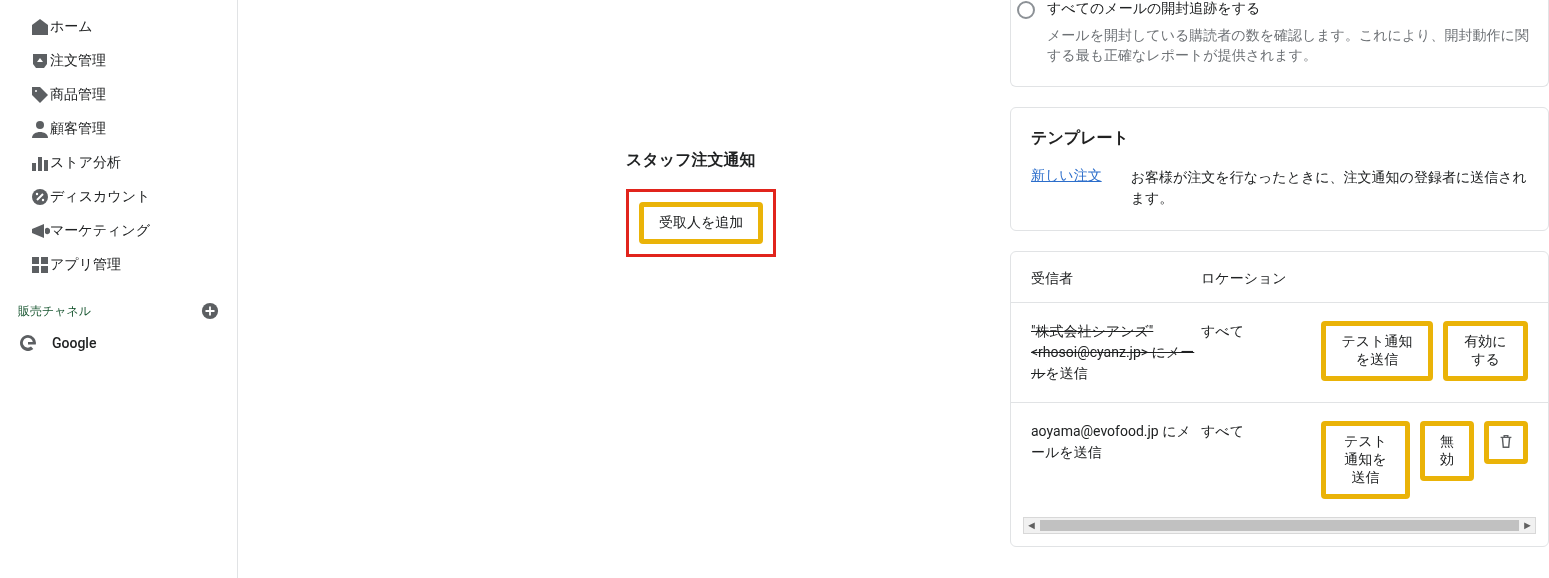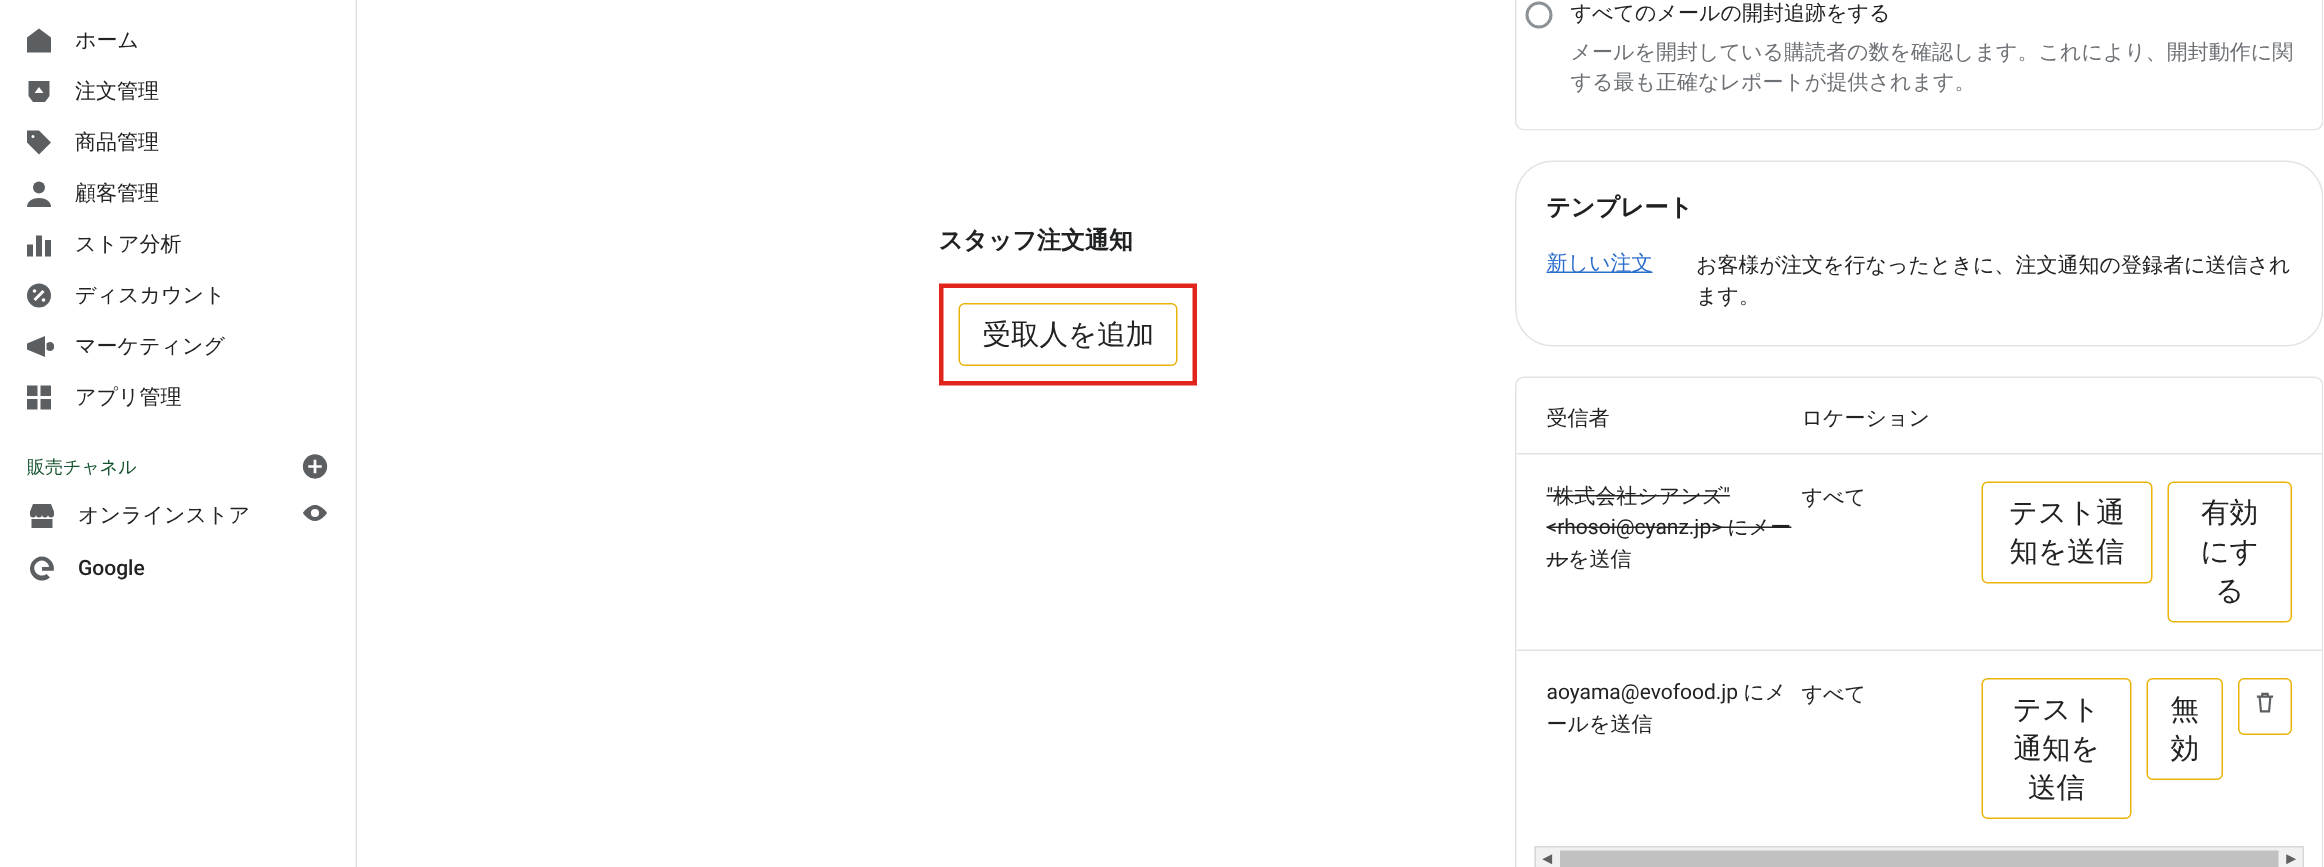--- a/index.html
+++ b/index.html
@@ -5,7 +5,7 @@
 * { box-sizing: border-box; margin: 0; padding: 0; }
 body { font-family: -apple-system, BlinkMacSystemFont, "Segoe UI", Roboto, "Hiragino Kaku Gothic Pro", Meiryo, sans-serif; font-size: 14px; color: #212121; background: #fff; width: 1549px; height: 578px; overflow: hidden; display: flex; }
 .sidebar { width: 238px; border-right: 1px solid #e1e3e5; padding: 10px 0; background: #fff; }
-.nav-item { display:flex; align-items:center; gap:14px; padding:7px 16px; cursor:pointer; color:#202223; font-size:14px; font-weight:500; }
+.nav-item { display:flex; align-items:center; padding:7px 30px; cursor:pointer; color:#202223; font-size:14px; font-weight:500; }
 .nav-icon { width:20px; height:20px; display:flex; align-items:center; justify-content:center; color:#5c5f62; fill:#5c5f62; }
 .nav-icon svg { width:20px; height:20px; fill:#5c5f62; }
 .section-header { display:flex; align-items:center; justify-content:space-between; padding:20px 18px 6px; font-size:12px; color:#14532d; font-weight:500; }

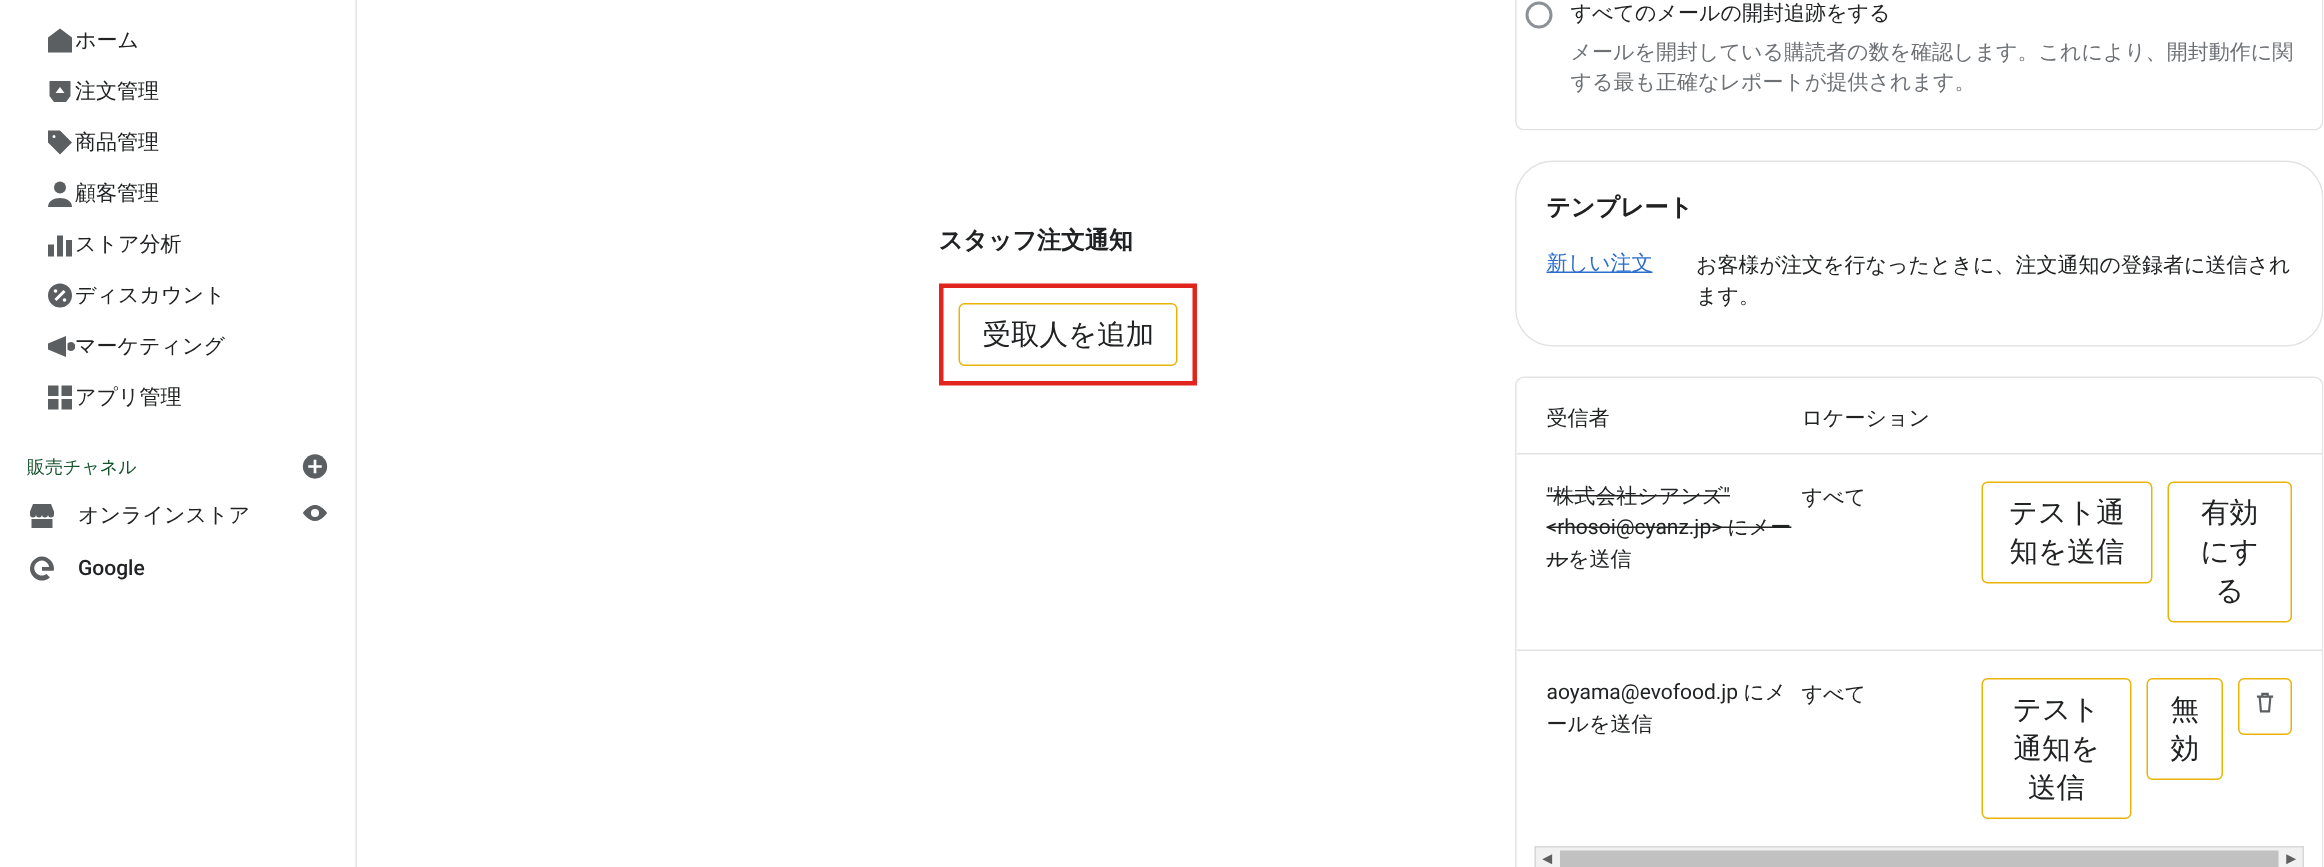--- a/index.html
+++ b/index.html
@@ -27,7 +27,7 @@
 .ext-icon { display:inline-block; width:12px; height:12px; margin-left:2px; color:#2c6ecb; vertical-align:middle; }
 .button-outline { border:1px solid #eab308; border-radius:4px; background:#fff; padding:7px 15px; font-size:19px; color:#202223; cursor:pointer; }
 .highlight-box { border:3px solid #e1241c; padding:10px; display:inline-block; margin-top:4px; }
-.template-card { padding:20px; margin-bottom:20px;border-radius:25px; }
+.template-card { padding:20px; margin-bottom:20px; }
 .template-title { font-size:16px; font-weight:600; margin-bottom:18px; }
 .template-row { display:flex; gap:29px; align-items:flex-start; }
 .template-link { color:#2c6ecb; text-decoration:underline; font-weight:500; font-size:14px; }

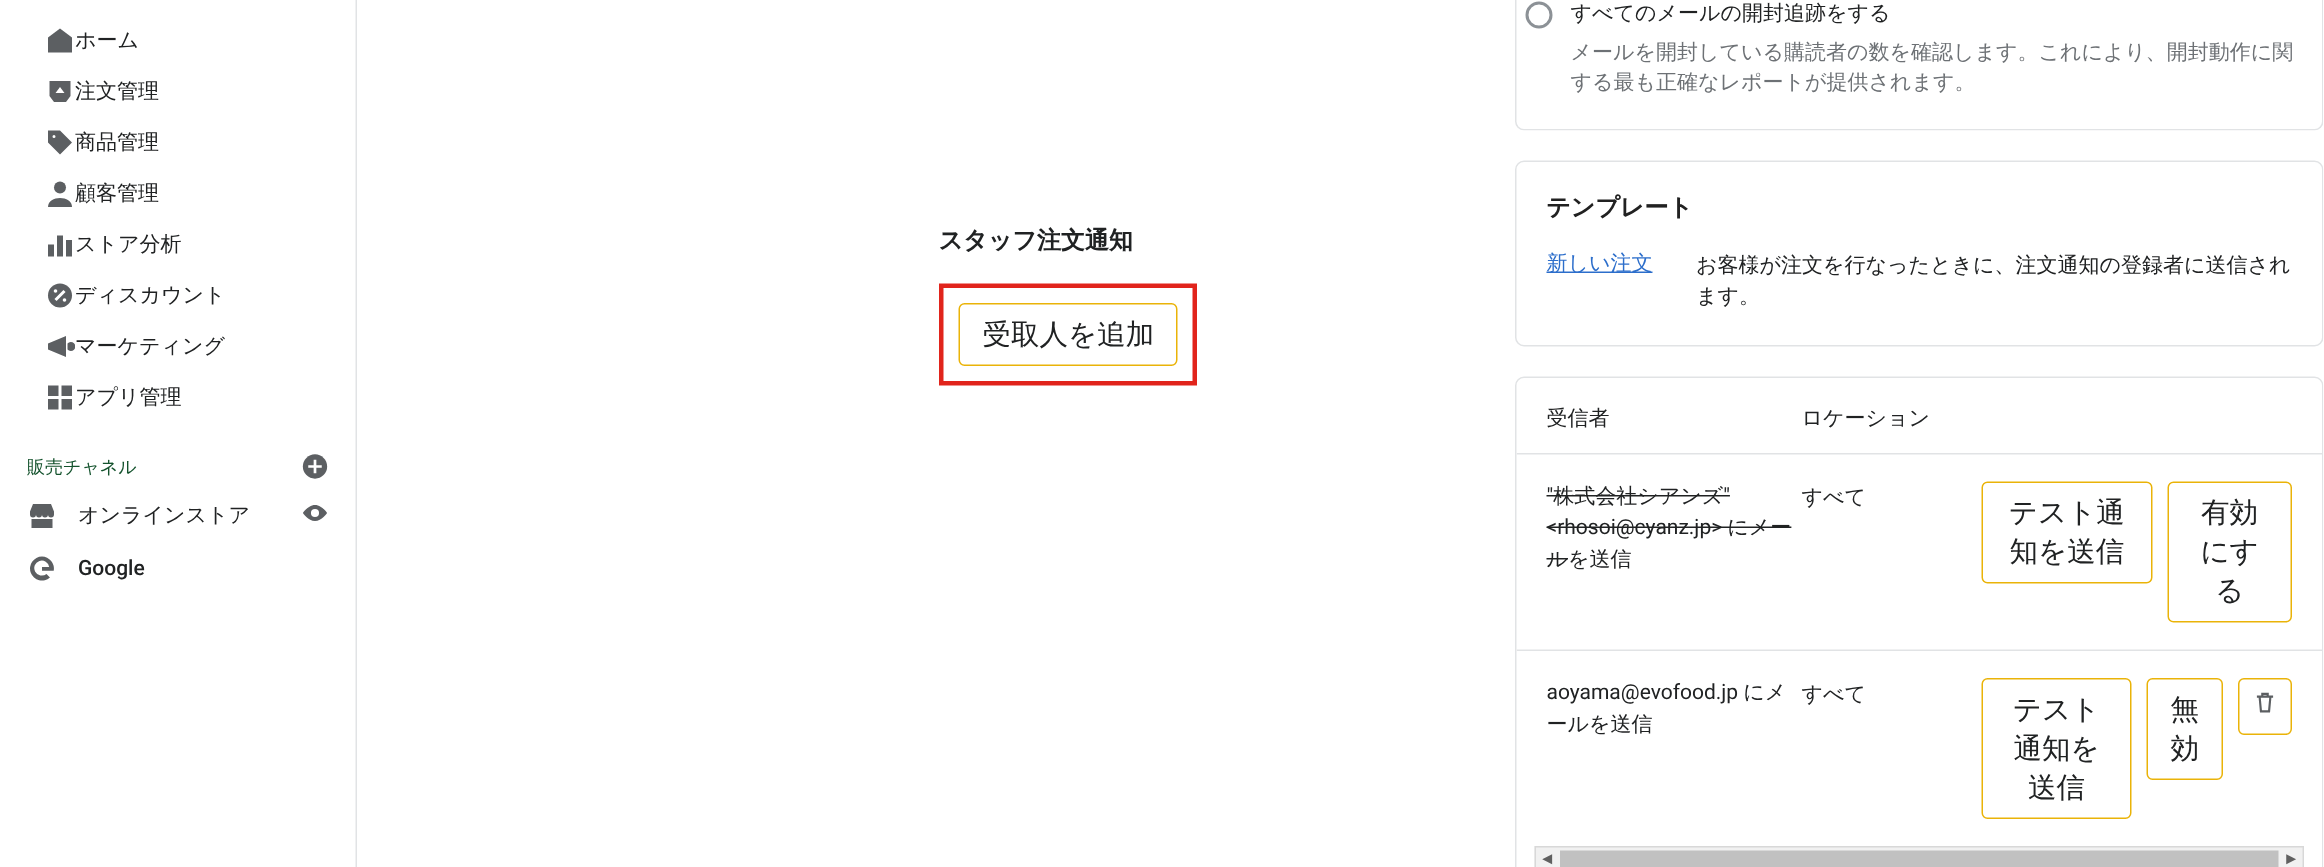--- a/index.html
+++ b/index.html
@@ -25,7 +25,7 @@
 .section-desc { font-size:14px; color:#6d7175; line-height:1.55; margin-bottom:10px; }
 .link { color:#2c6ecb; text-decoration:underline; }
 .ext-icon { display:inline-block; width:12px; height:12px; margin-left:2px; color:#2c6ecb; vertical-align:middle; }
-.button-outline { border:1px solid #eab308; border-radius:4px; background:#fff; padding:7px 15px; font-size:19px; color:#202223; cursor:pointer; }
+.button-outline { border:5px solid #eab308; border-radius:4px; background:#fff; padding:7px 15px; font-size:14px; color:#202223; cursor:pointer; }
 .highlight-box { border:3px solid #e1241c; padding:10px; display:inline-block; margin-top:4px; }
 .template-card { padding:20px; margin-bottom:20px; }
 .template-title { font-size:16px; font-weight:600; margin-bottom:18px; }

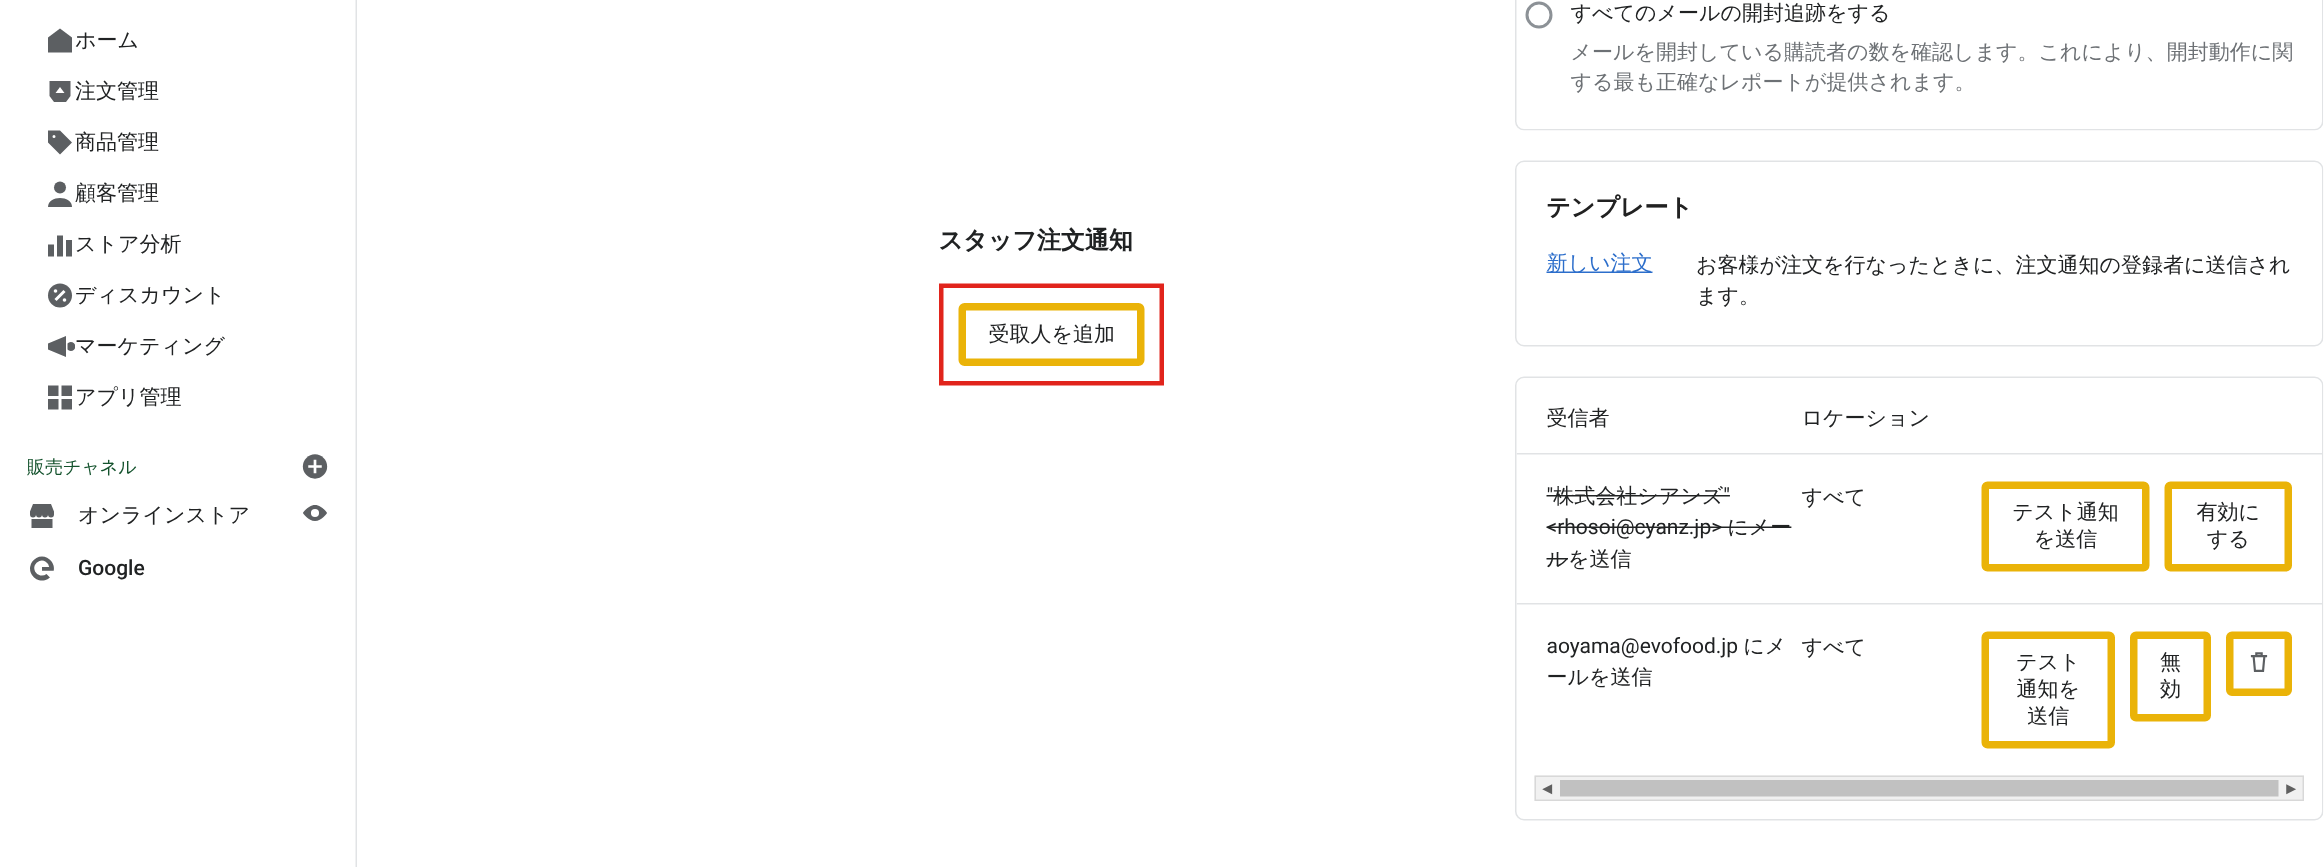--- a/index.html
+++ b/index.html
@@ -139,17 +139,6 @@
   <div class="channel-item">
     <span class="nav-icon">
         <svg viewBox="0 0 20 20">
-          <path d="M2 7l2-5h12l2 5v2a2 2 0 01-4 0 2 2 0 01-4 0 2 2 0 01-4 0 2 2 0 01-4 0V7zm1 5h14v6H3v-6z"></path>
-        </svg>
-      </span>
-    <span>オンラインストア</span>
-    <span class="channel-right"><svg viewBox="0 0 20 20" width="18" height="18" fill="#5c5f62">
-          <path d="M10 4c5 0 9 6 9 6s-4 6-9 6-9-6-9-6 4-6 9-6zm0 3a3 3 0 100 6 3 3 0 000-6z"></path>
-        </svg></span>
-  </div>
-  <div class="channel-item">
-    <span class="nav-icon">
-        <svg viewBox="0 0 20 20">
           <path d="M10 2a8 8 0 105.3 14L13 13.6A5 5 0 1114.8 9H10v2.5h7.8A8 8 0 0010 2z"></path>
         </svg>
       </span>

